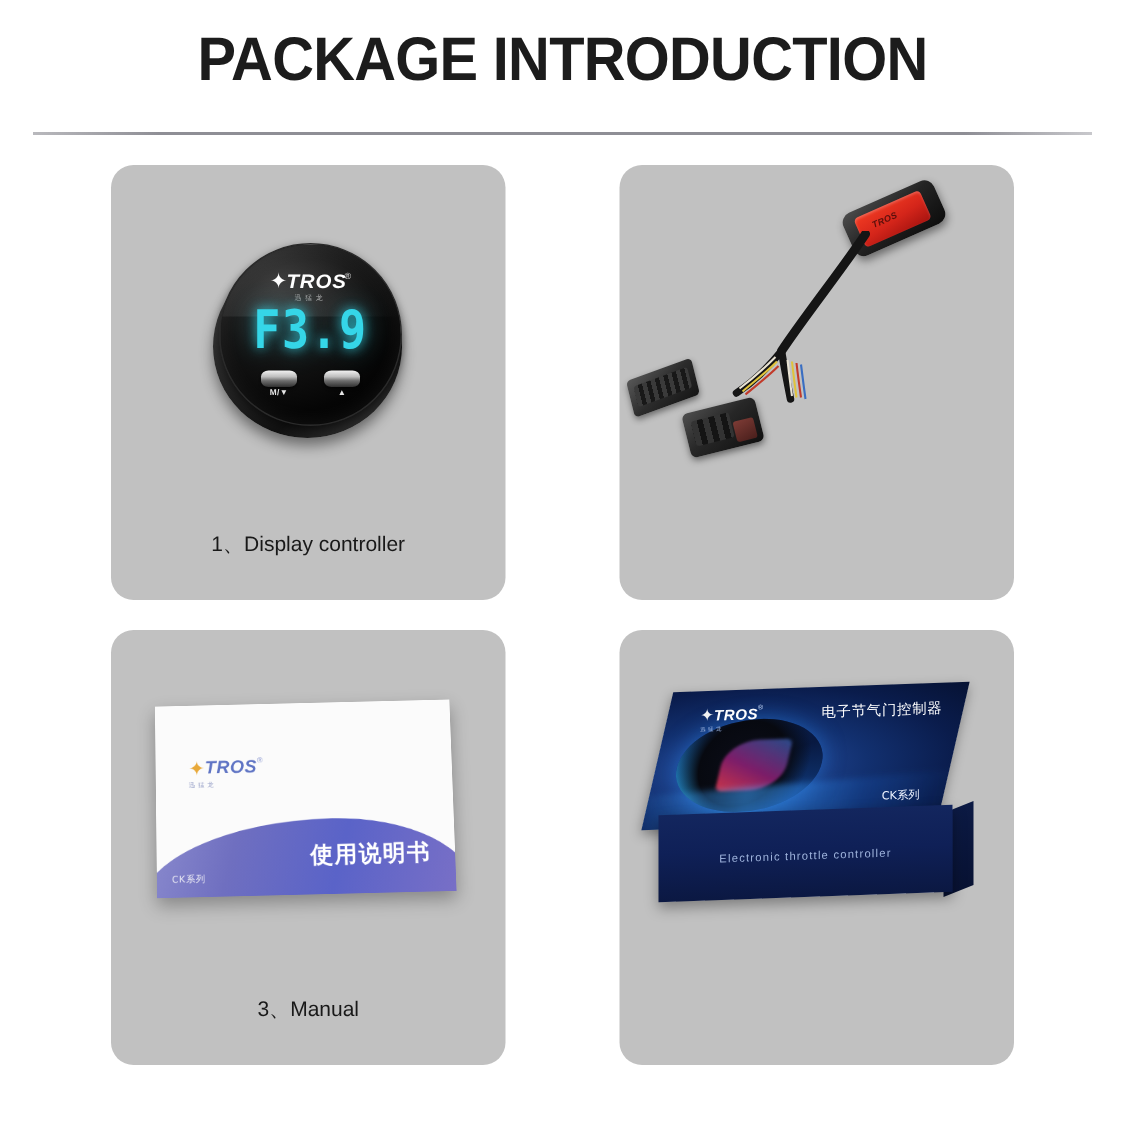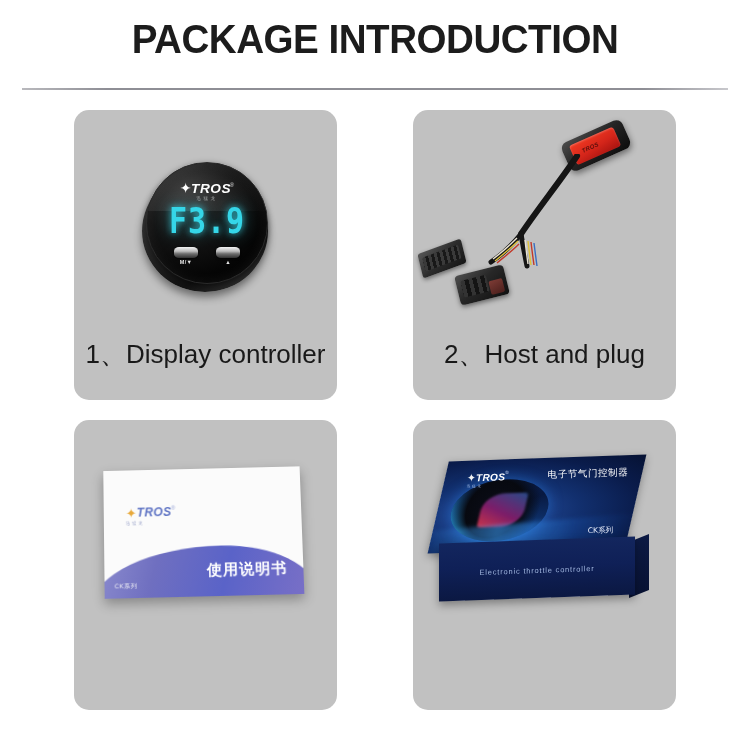--- a/index.html
+++ b/index.html
@@ -77,7 +77,7 @@
     bottom: 28px;
     width: 263px;
     text-align: center;
-    font-size: 26px;
+    font-size: 14px;
     color: #191919;
     font-family: "Liberation Sans", sans-serif;
     white-space: nowrap;

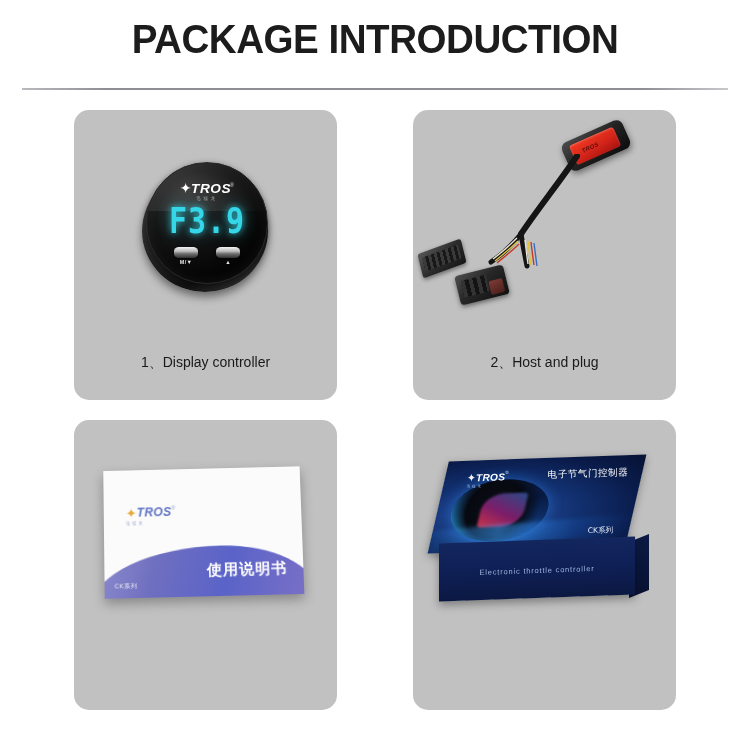--- a/index.html
+++ b/index.html
@@ -515,9 +515,6 @@
         <div class="conn-b"></div>
       </div>
     </div>
-    <div class="card-caption">
-      <span class="cap-num">2、</span><span>Host and plug</span>
-    </div>
   </div>
 
   <div class="package-card">

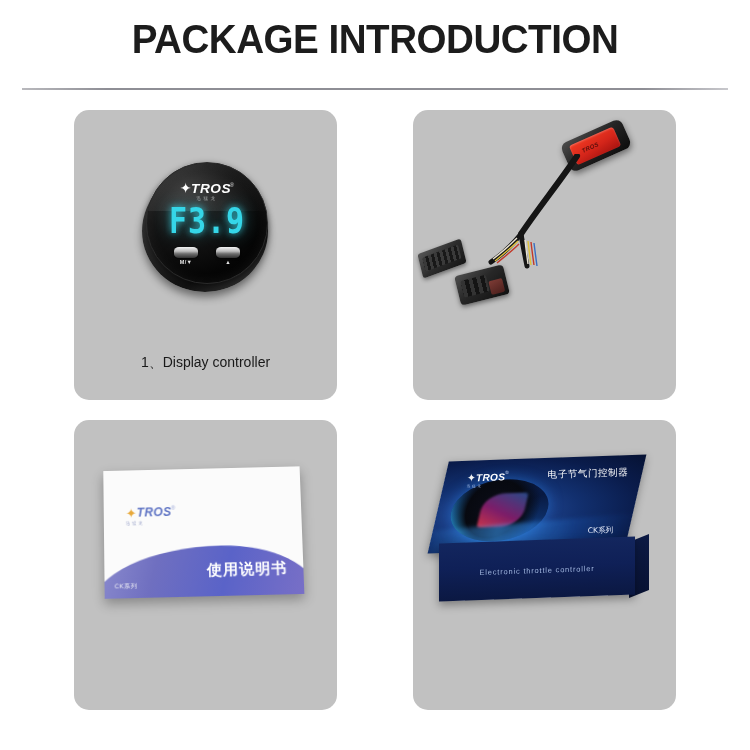--- a/index.html
+++ b/index.html
@@ -532,6 +532,9 @@
         <div class="manual-series">CK系列</div>
       </div>
     </div>
+    <div class="card-caption">
+      <span class="cap-num">3、</span><span>Manual</span>
+    </div>
   </div>
 
   <div class="package-card">

